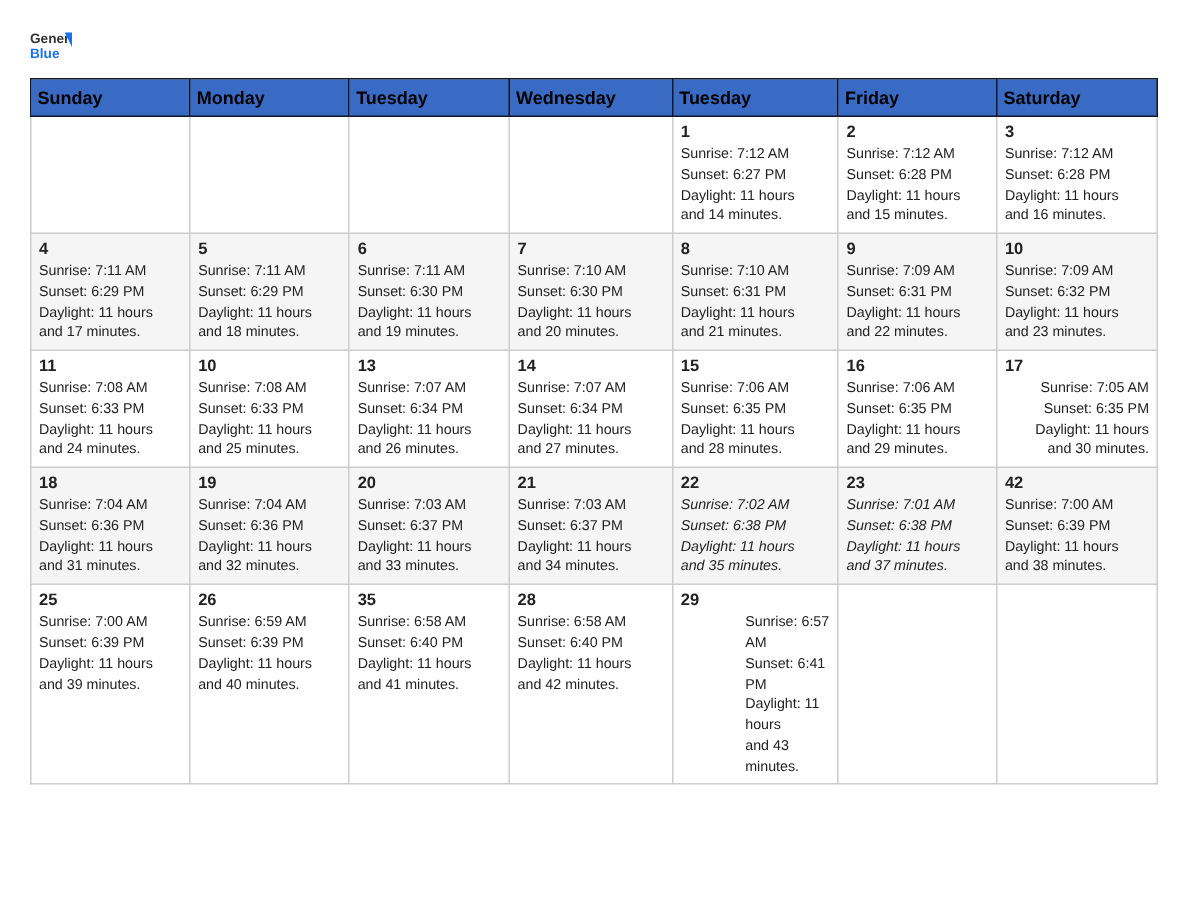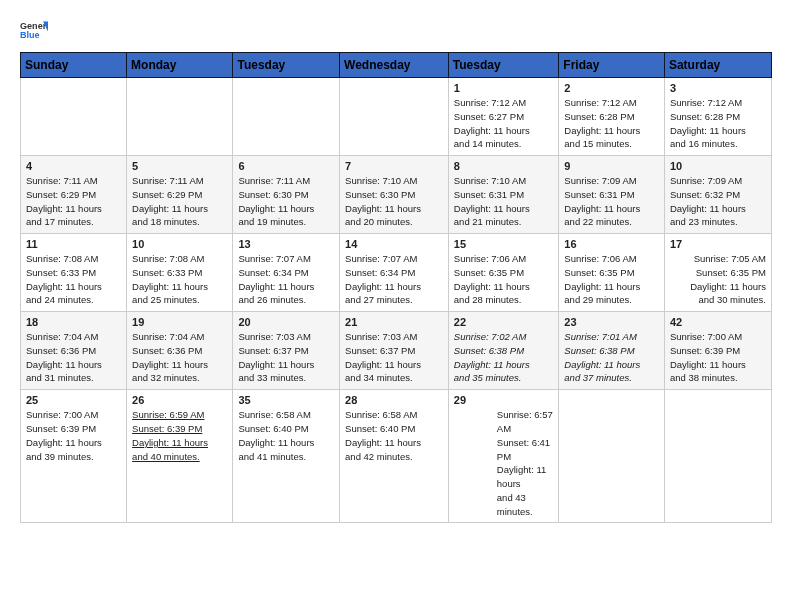--- a/index.html
+++ b/index.html
@@ -298,7 +298,7 @@
         </td>
         <td>
           <span class="day-number">26</span>
-          <div class="day-info" style="white-space: pre-line; text-decoration: underline;">Sunrise: 6:59 AM
+          <div class="day-info" style="white-space: pre-line;">Sunrise: 6:59 AM
 Sunset: 6:39 PM
 Daylight: 11 hours
 and 40 minutes.</div>

